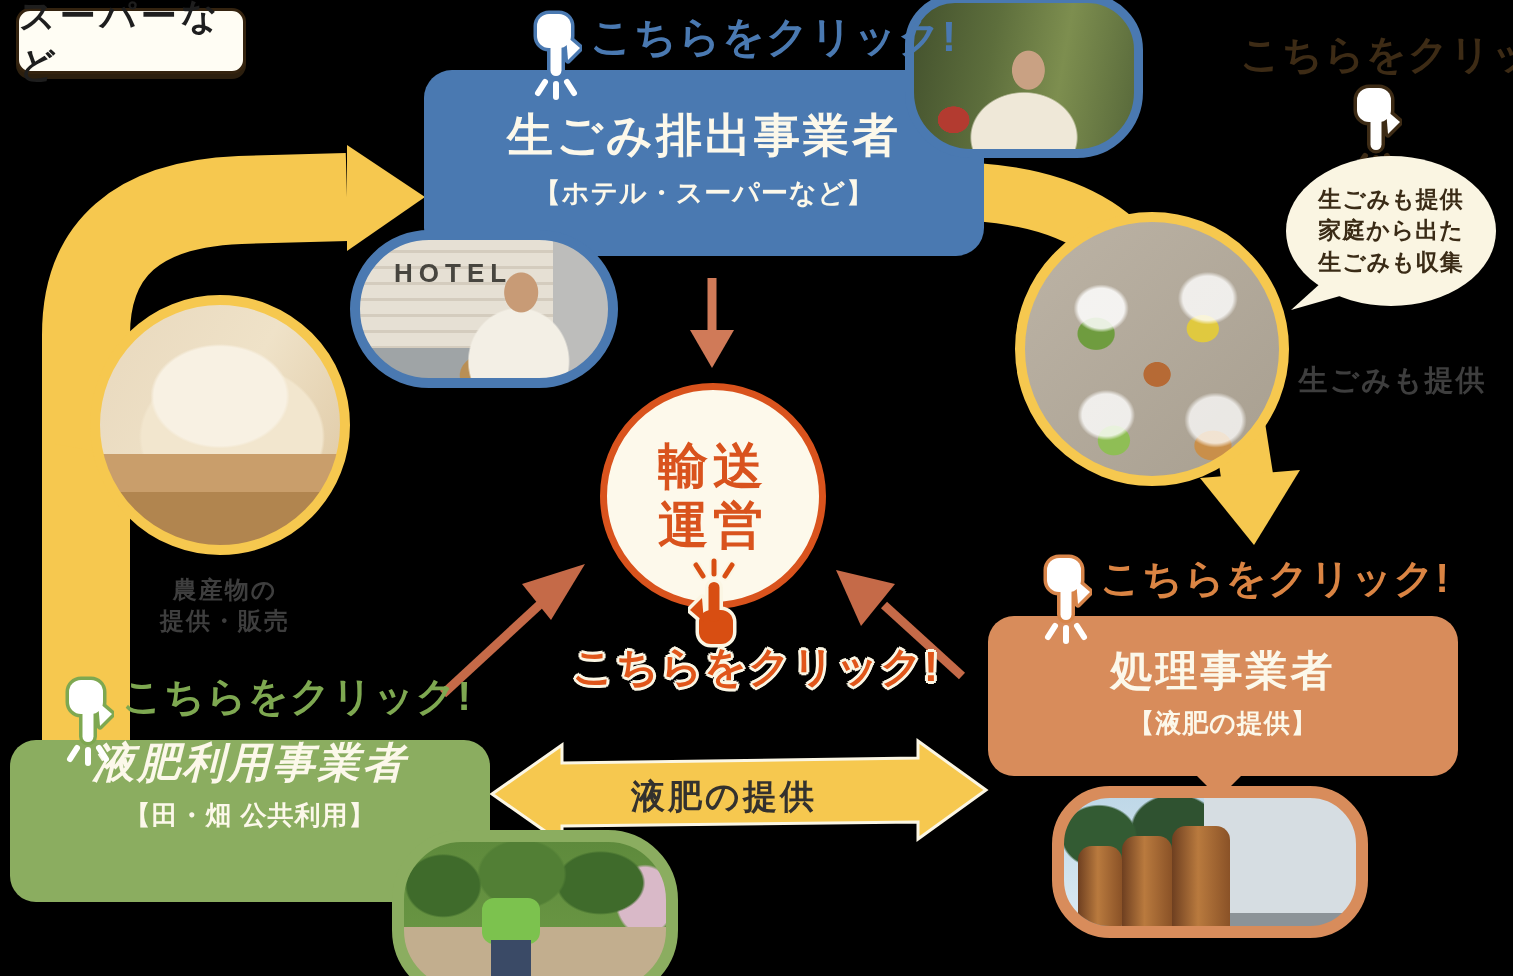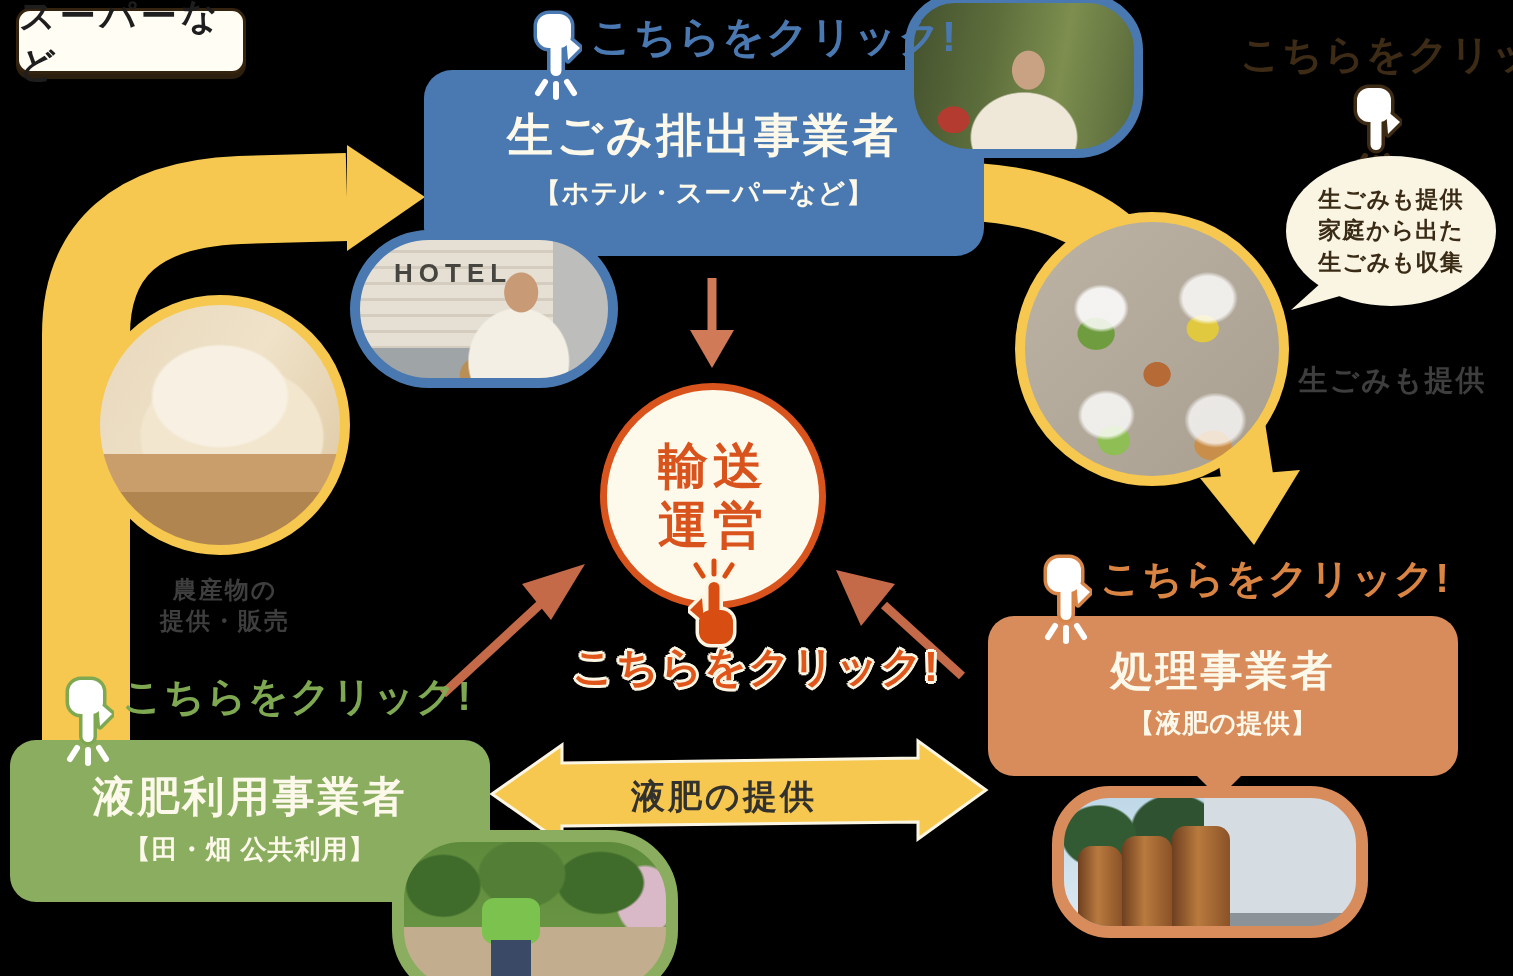--- a/index.html
+++ b/index.html
@@ -312,7 +312,7 @@
     <span class="click-label cl-green" style="margin-top:4px;">こちらをクリック!</span>
   </div>
   <div class="abs node box-green" style="left:10px;top:740px;width:480px;height:162px;z-index:2;">
-    <div class="t" style="font-size:42px;margin-top:34px;">液肥利用事業者</div>
+    <div class="t" style="font-size:42px;font-style:italic;">液肥利用事業者</div>
     <div class="s" style="font-size:26px;margin-top:12px;">【田・畑 公共利用】</div>
   </div>
 

